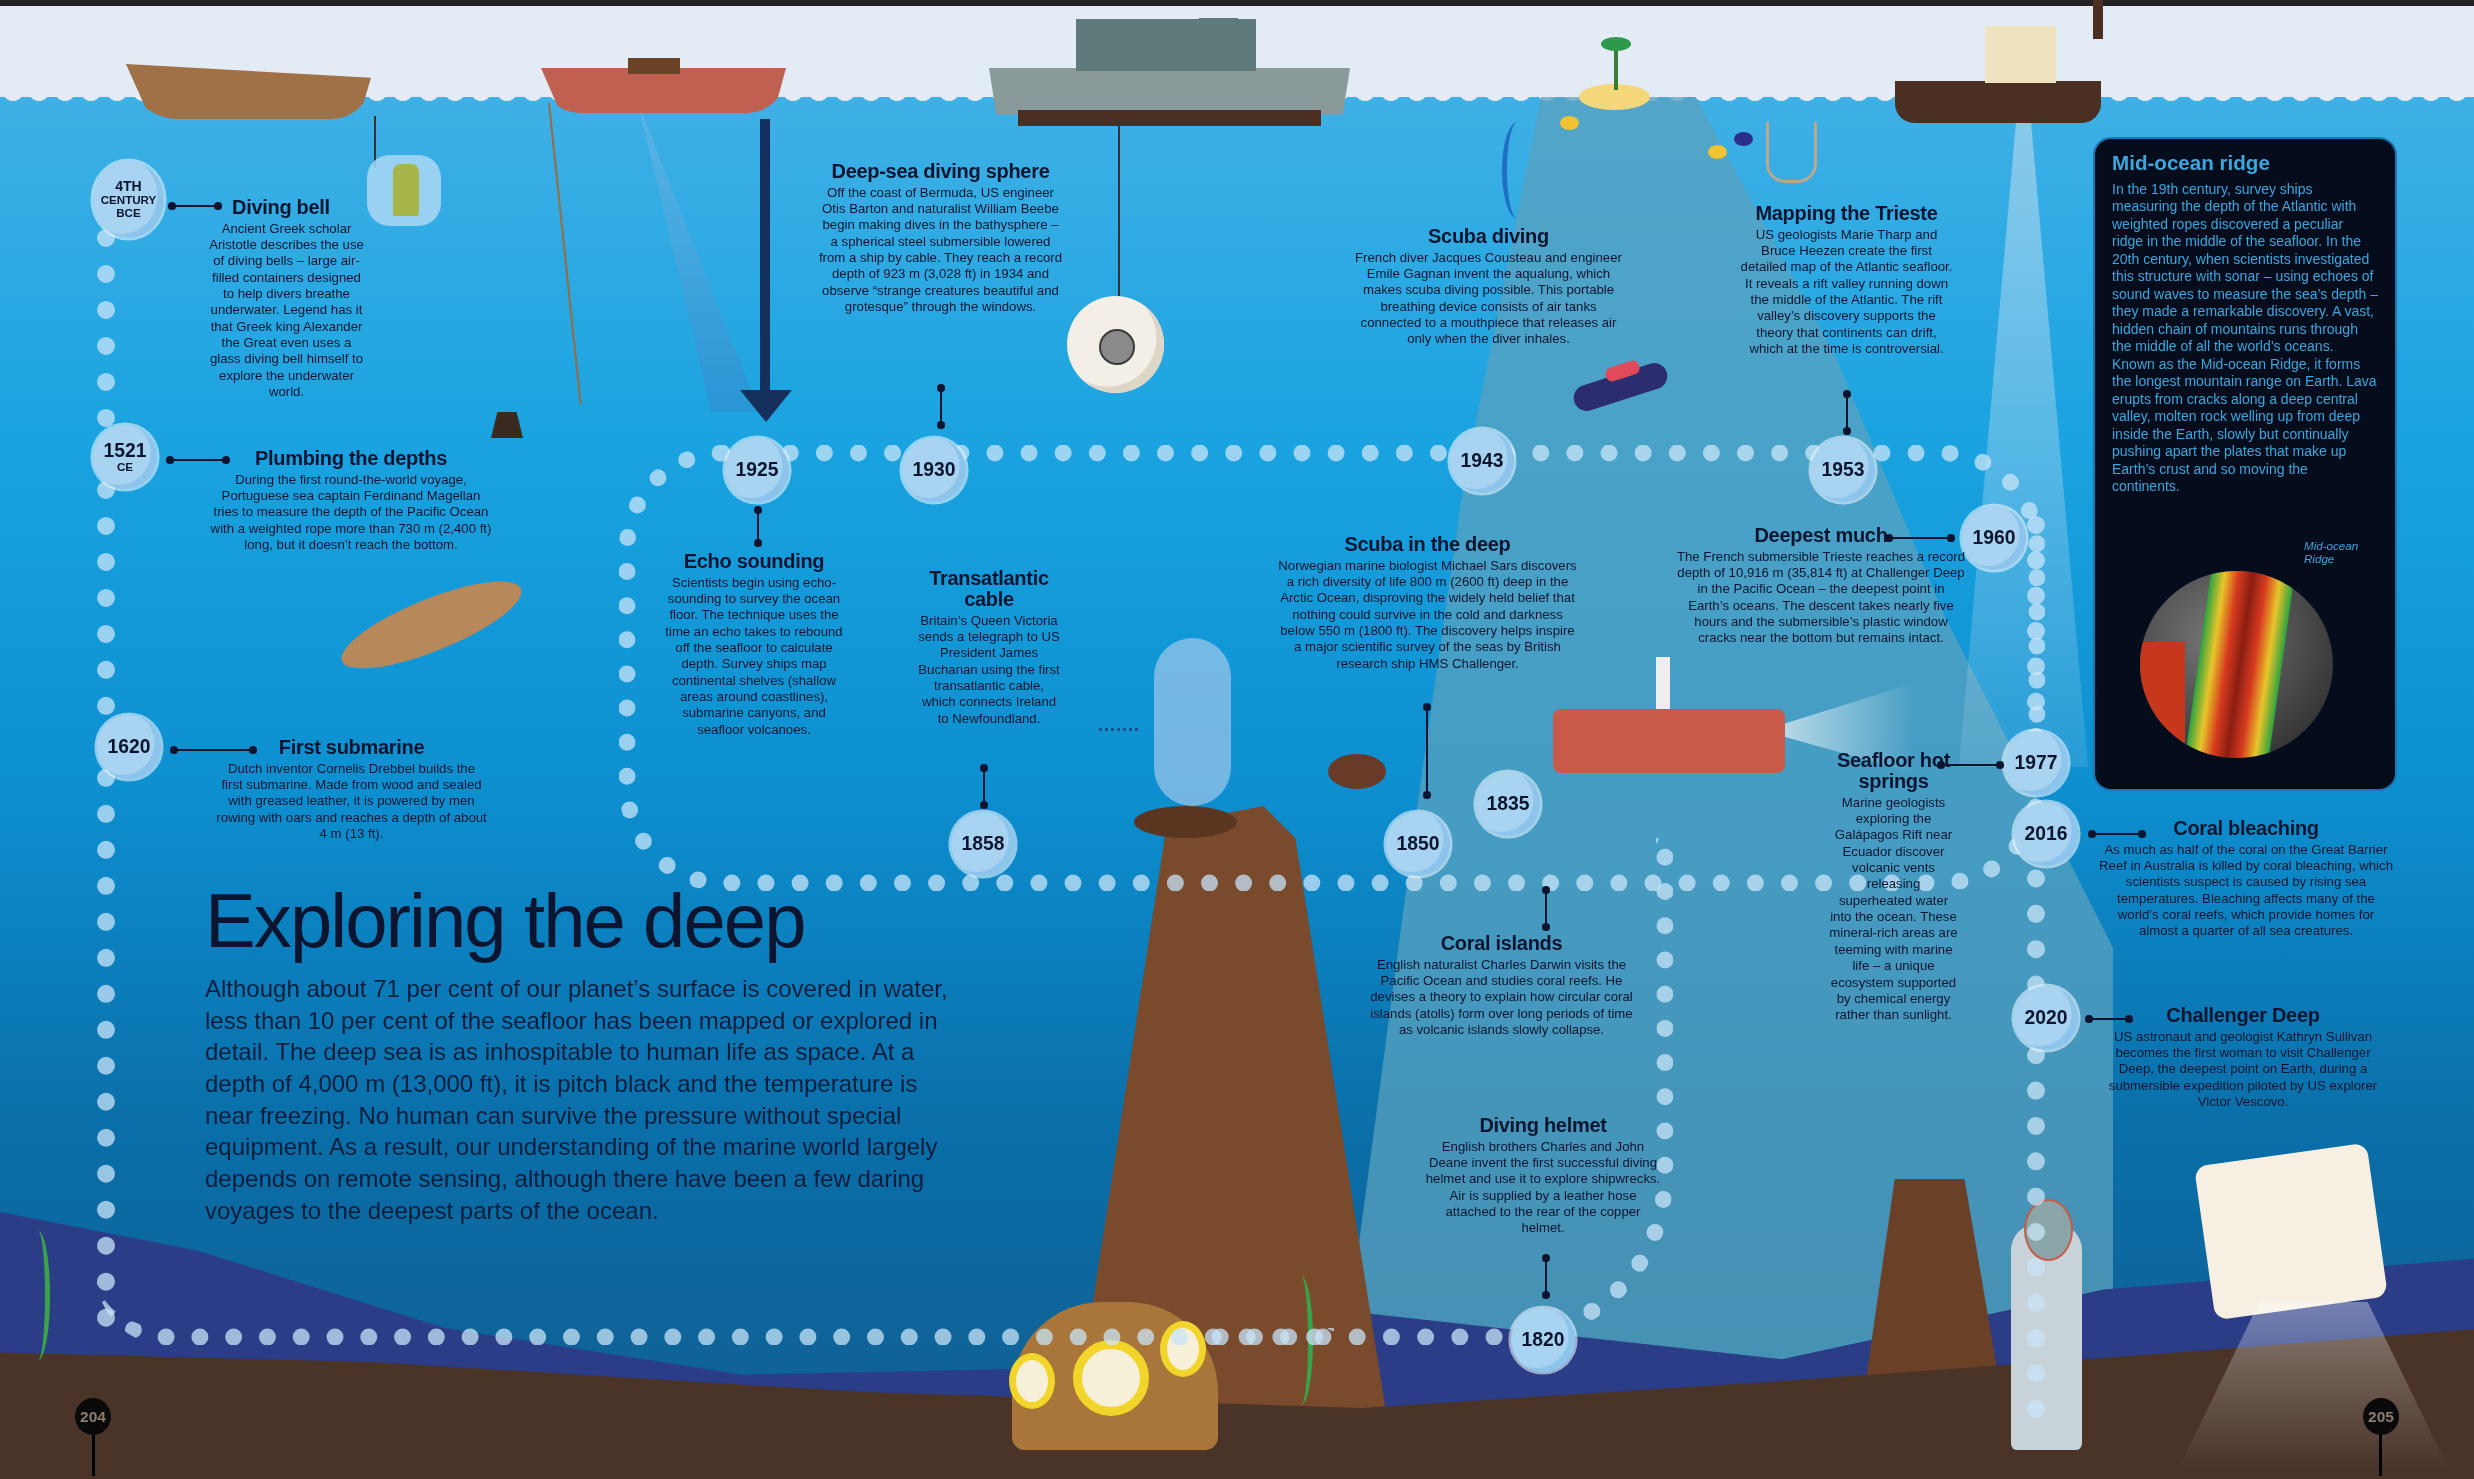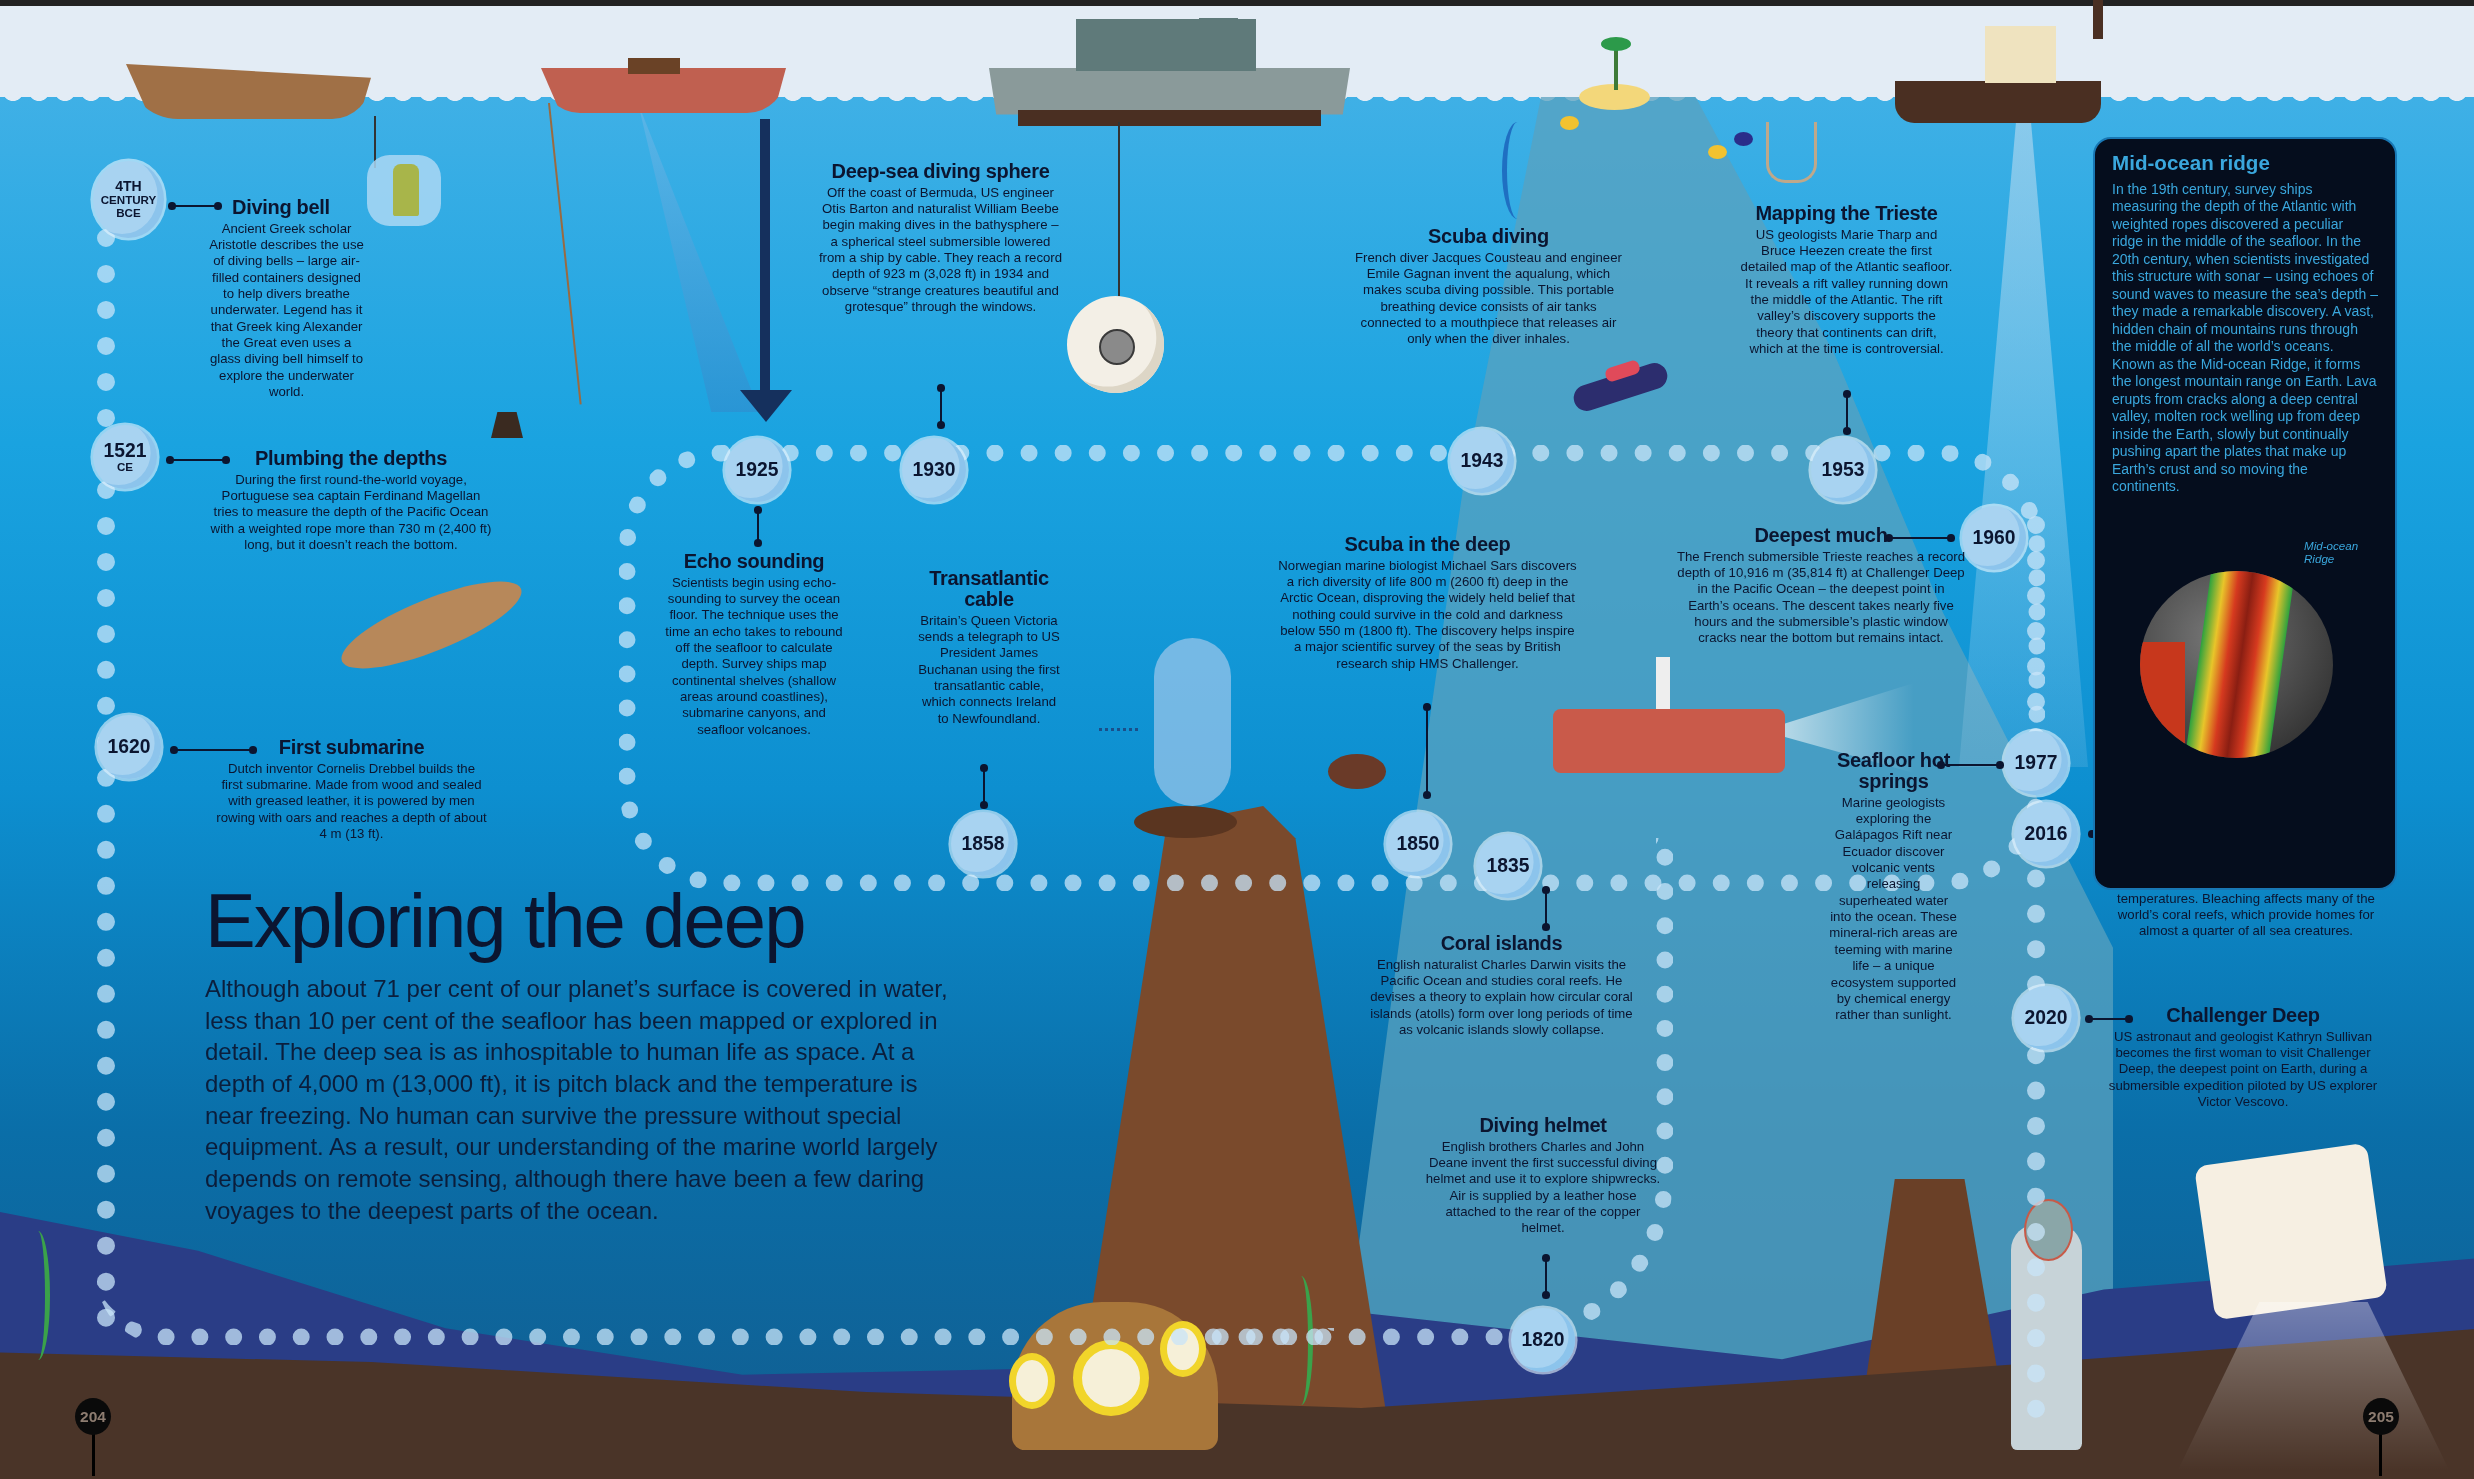--- a/index.html
+++ b/index.html
@@ -42,7 +42,7 @@
   .title{position:absolute;left:205px;top:883px;font-size:76px;font-weight:300;color:#0b1530;letter-spacing:-1.9px;margin:0;line-height:1;}
   .intro{position:absolute;left:205px;top:973px;width:754px;font-size:24px;line-height:1.32;color:#0b1530;opacity:.9;margin:0;}
 
-  .panel{position:absolute;left:2093px;top:137px;width:304px;height:753px;background:#050d1d;border-radius:18px;border:2.6px solid #1877b4;box-sizing:border-box;padding:11.6px 17px;color:#3aa7dd;}
+  .panel{position:absolute;left:2093px;top:137px;width:304px;height:654px;background:#050d1d;border-radius:18px;border:2.6px solid #1877b4;box-sizing:border-box;padding:11.6px 17px;color:#3aa7dd;}
   .panel h2{margin:0;font-size:20.6px;font-weight:700;color:#3aa7dd;}
   .panel p{margin:6.4px 0 0;font-size:14px;line-height:1.25;color:#3aa7dd;}
   .globe{position:absolute;left:45px;top:432px;width:193px;height:187px;border-radius:50%;background:radial-gradient(circle at 40% 35%,#777 0%,#444 60%,#222 100%);overflow:hidden;}

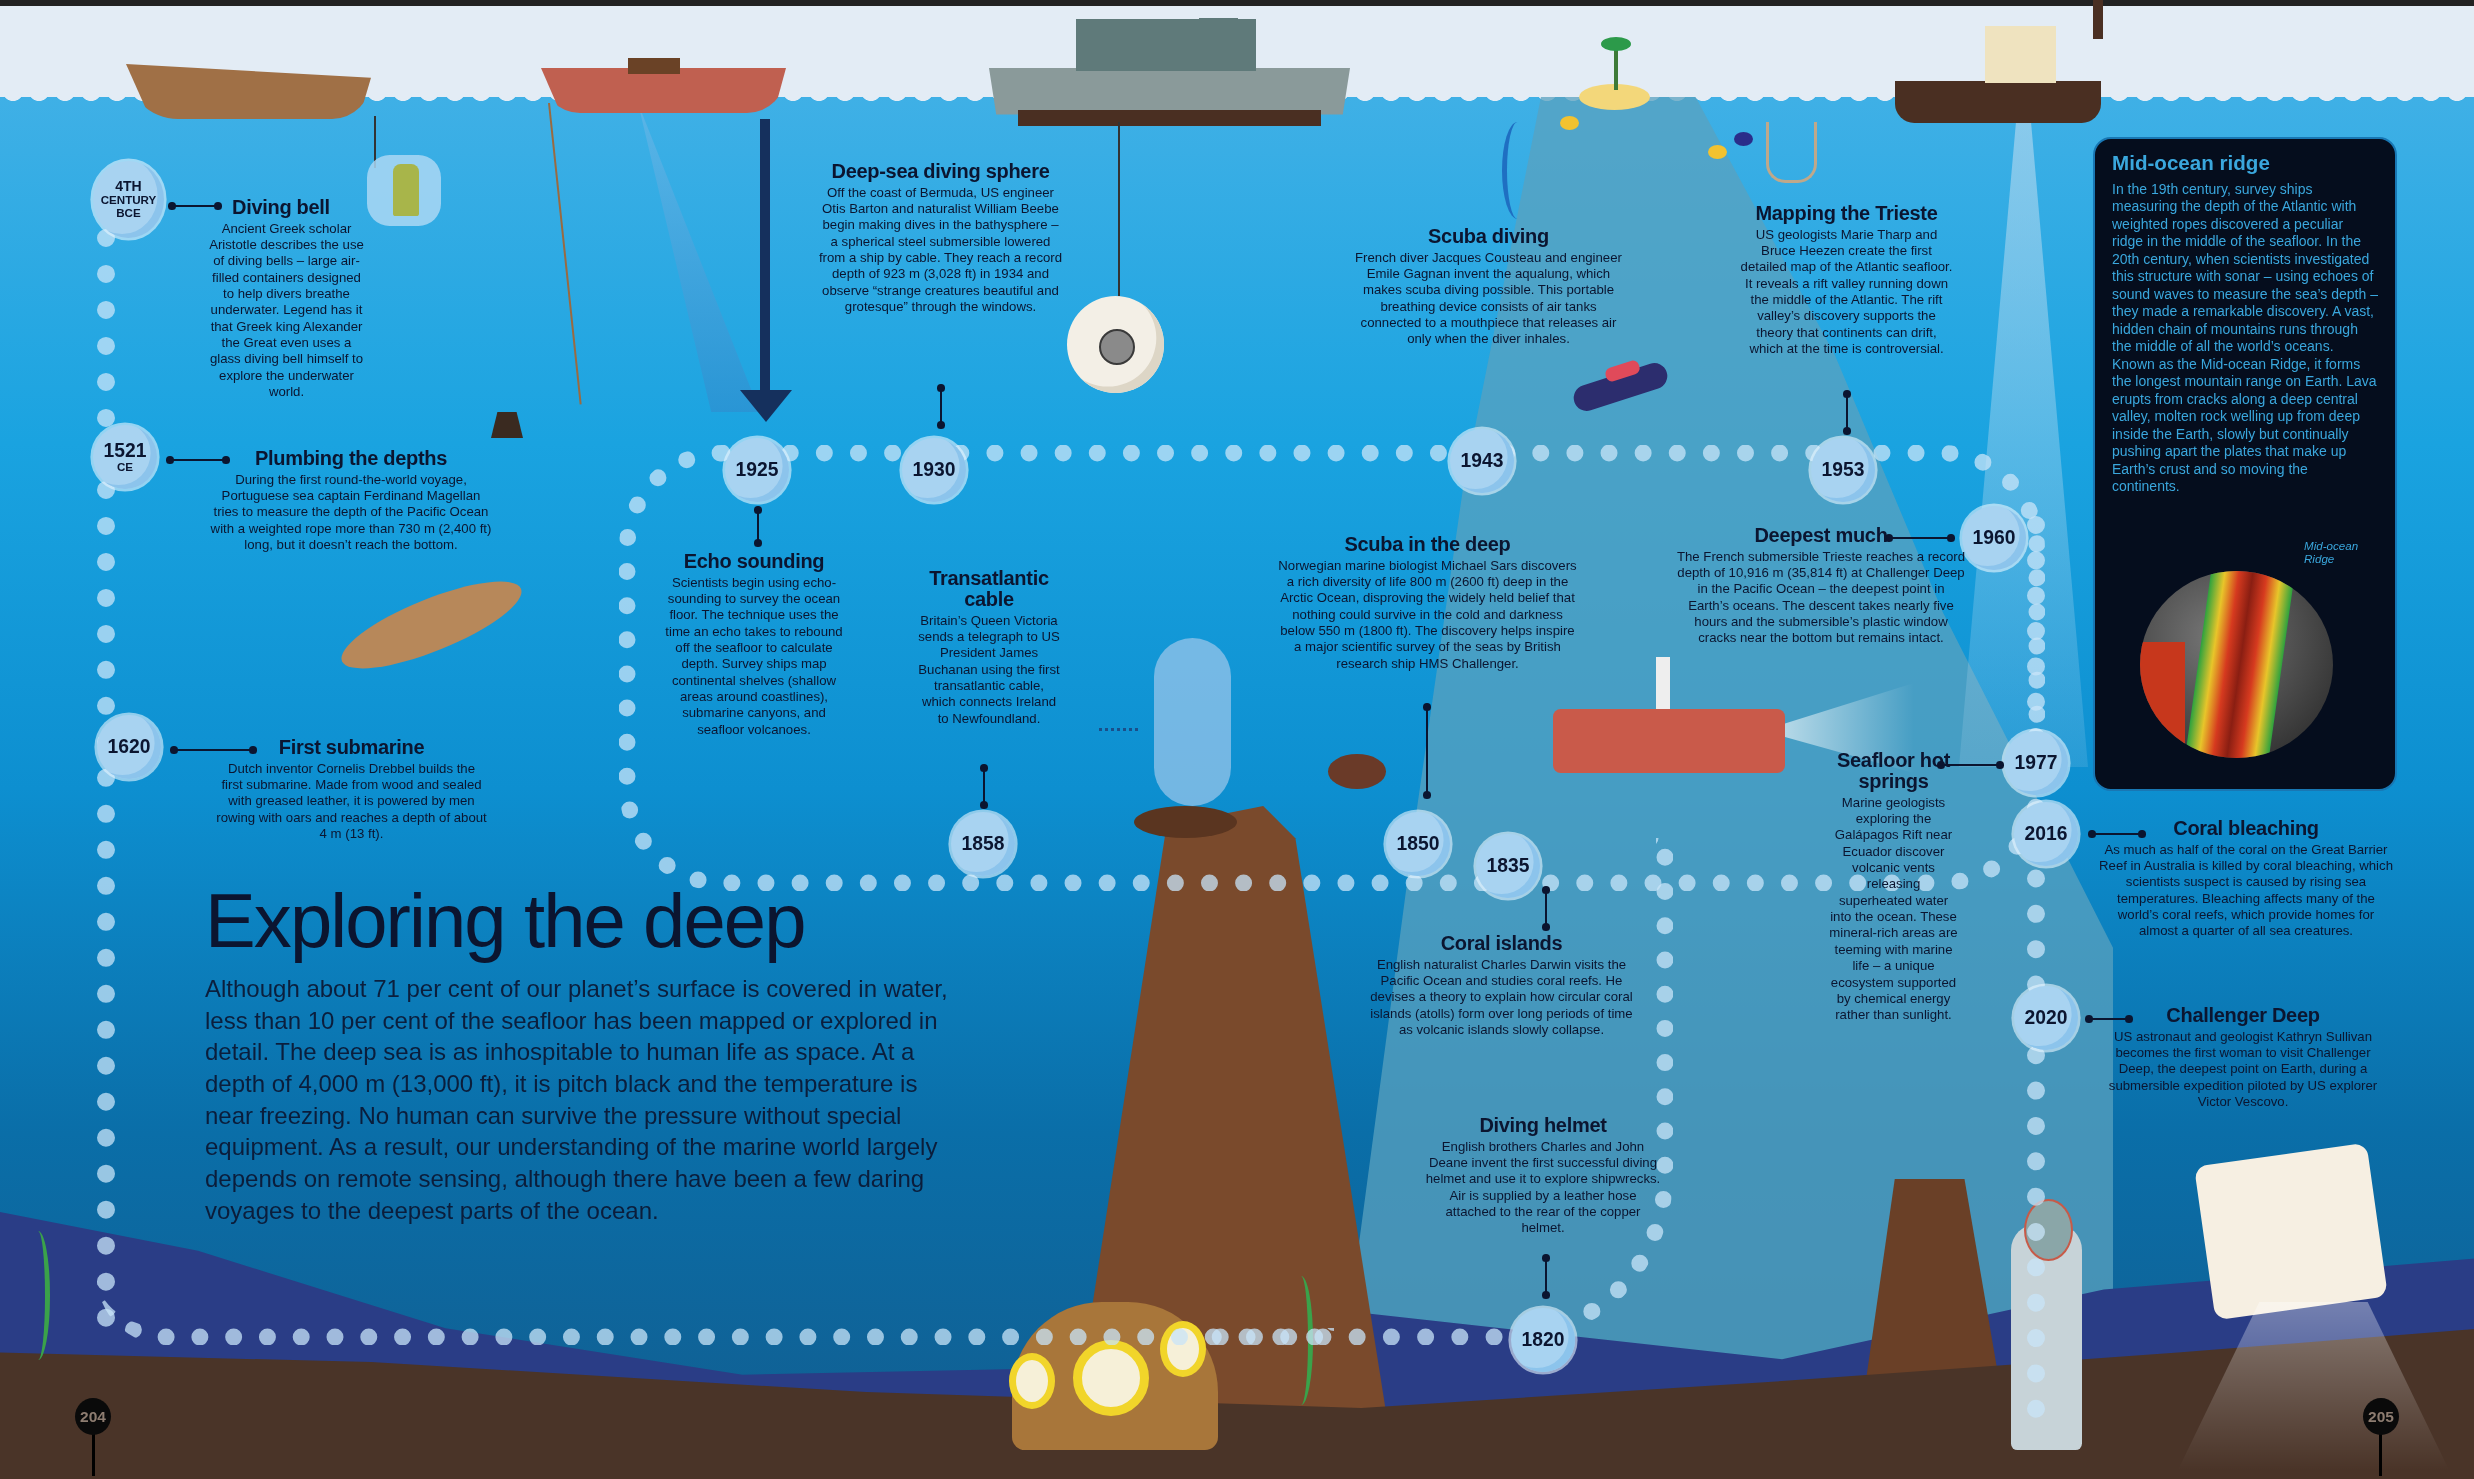--- a/index.html
+++ b/index.html
@@ -148,7 +148,7 @@
 <div class="year" style="left:1511px;top:1308px;">
     <span>1820</span>
   </div>
-<div class="year" style="left:1476px;top:834px;text-align:center;">
+<div class="year" style="left:1476px;top:772px;text-align:center;">
     <span>1835</span>
   </div>
 <div class="year" style="left:1386px;top:812px;">

